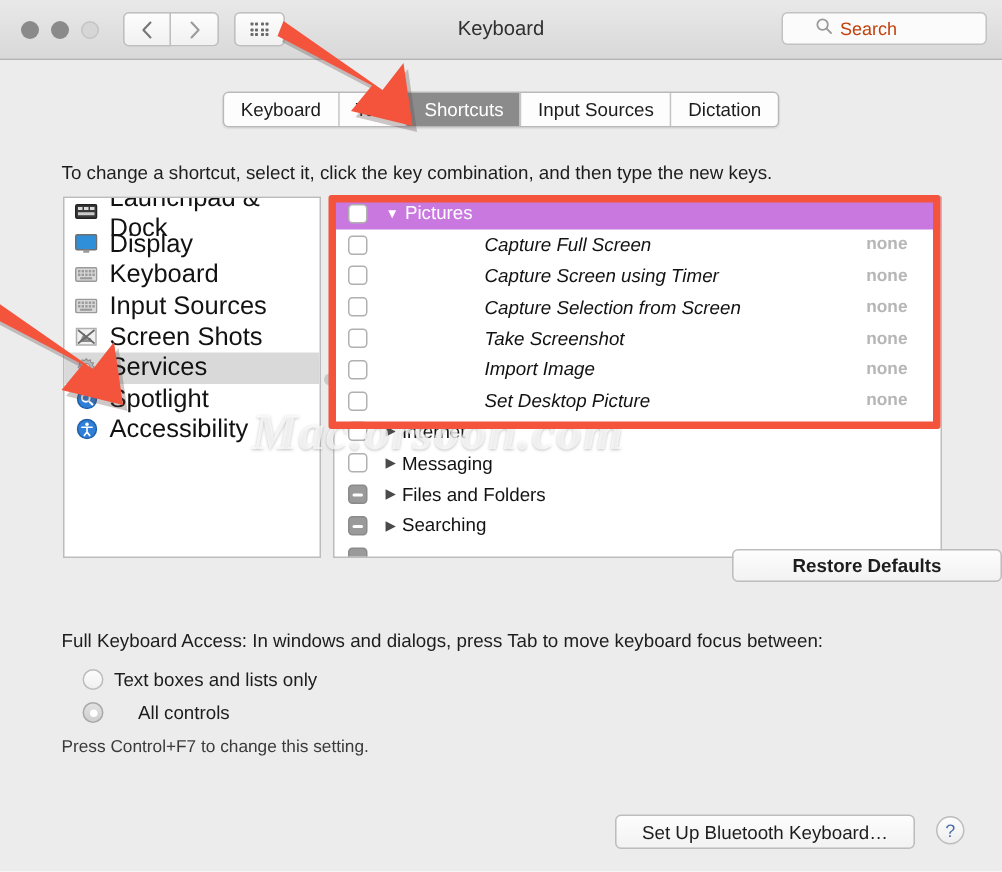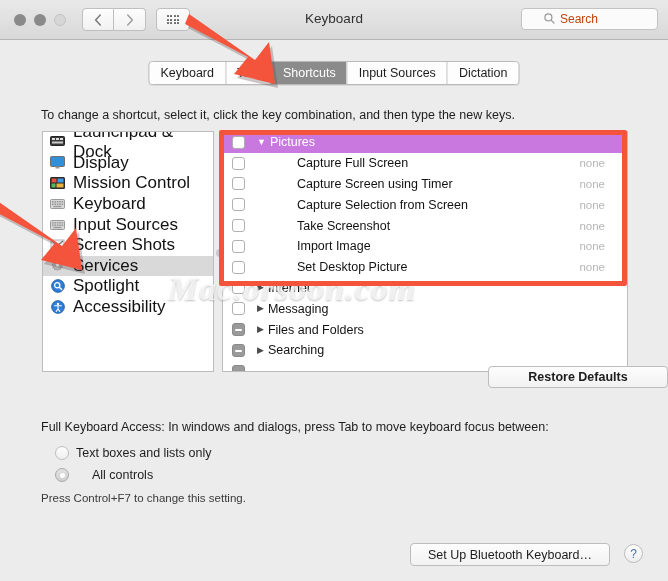--- a/index.html
+++ b/index.html
@@ -225,7 +225,7 @@
   }
   .sc-row.group-open .tri { color: #ffffff; }
   .grp-label { margin-left: 4px; }
-  .child-label { margin-left: 52px; }
+  .child-label { margin-left: 78px; font-style: italic; }
   .none-val {
     position: absolute;
     right: 22px;

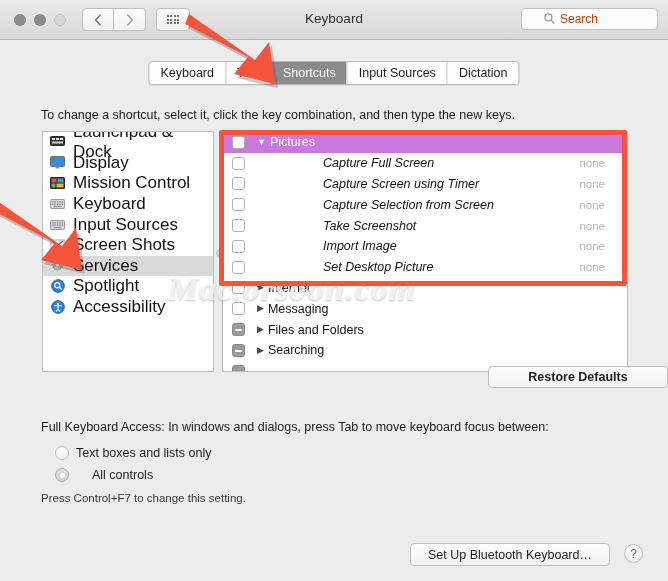--- a/index.html
+++ b/index.html
@@ -231,6 +231,7 @@
     right: 22px;
     font-size: 11.5px;
     color: #b6b6b6;
+    font-weight: bold;
   }
 
   

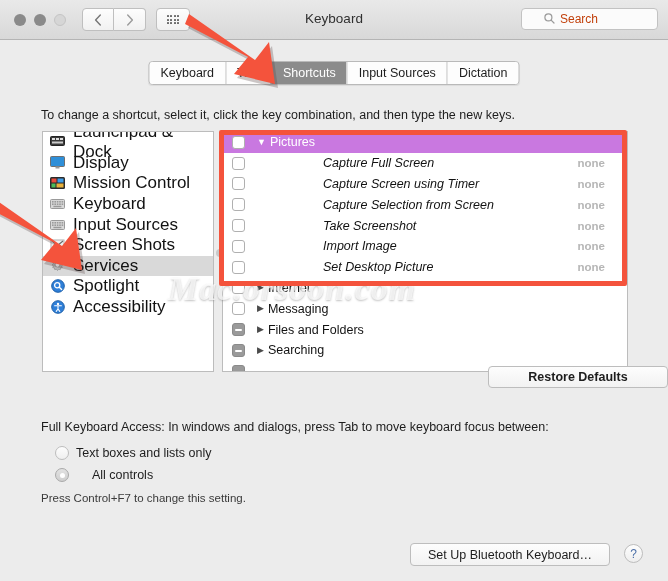--- a/index.html
+++ b/index.html
@@ -466,18 +466,6 @@
       <span>Display</span>
     </div>
 
-    <div class="side-item">
-      <span class="sico">
-        <svg width="15" height="12" viewBox="0 0 15 12">
-            <rect x="0" y="0" width="15" height="12" rx="1.5" fill="#2b2b2b"></rect>
-            <rect x="1.5" y="1.5" width="5" height="4" fill="#e84d3d"></rect>
-            <rect x="7.5" y="1.5" width="6" height="4" fill="#3e9de8"></rect>
-            <rect x="1.5" y="6.5" width="4" height="4" fill="#4bbd5a"></rect>
-            <rect x="6.5" y="6.5" width="7" height="4" fill="#e8b13d"></rect>
-          </svg>
-      </span>
-      <span>Mission Control</span>
-    </div>
 
     <div class="side-item">
       <span class="sico">

